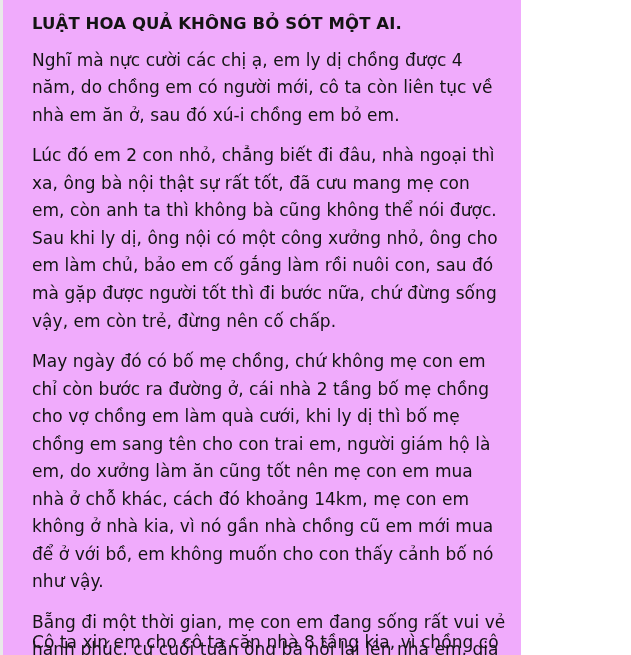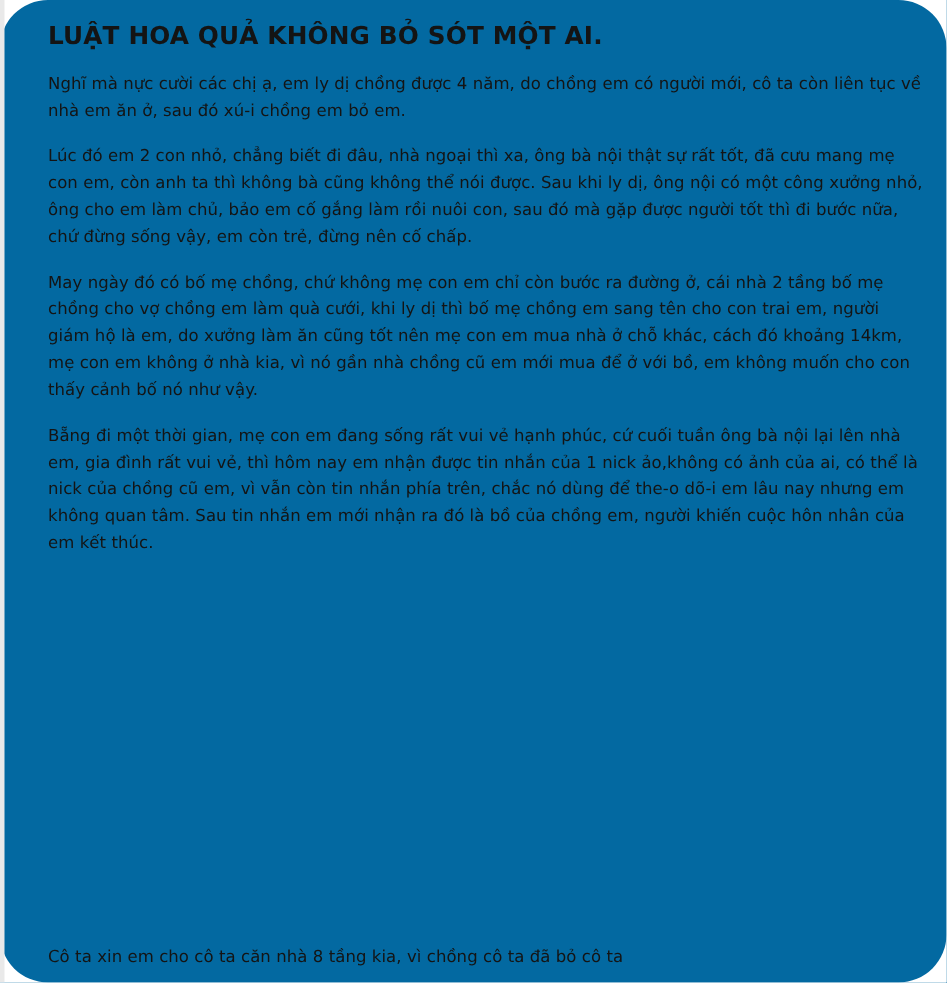--- a/index.html
+++ b/index.html
@@ -15,12 +15,11 @@
   }
   .page {
     position: relative;
-    width: 631px;
+    width: 521px;
     height: 655px;
-    background: #0369a1;
+    background: #f0abfc;
     box-sizing: border-box;
     padding: 8px 14px 0 32px;
-    border-radius: 32px;
   }
   .left-rule {
     position: absolute;

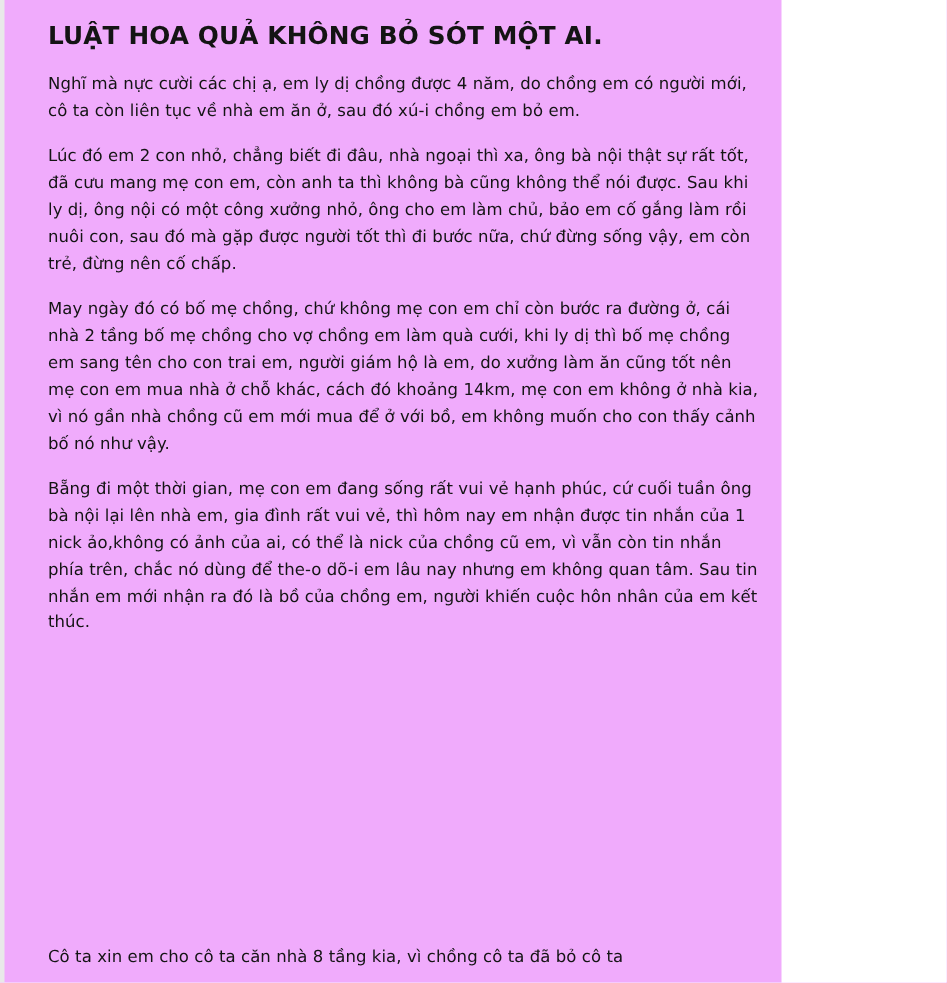--- a/index.html
+++ b/index.html
@@ -38,7 +38,7 @@
     margin: 4px 0 10px 0;
   }
   .para {
-    font-size: 11px;
+    font-size: 17px;
     color: #141414;
     line-height: 1.62;
     margin: 0 0 13px 0;

